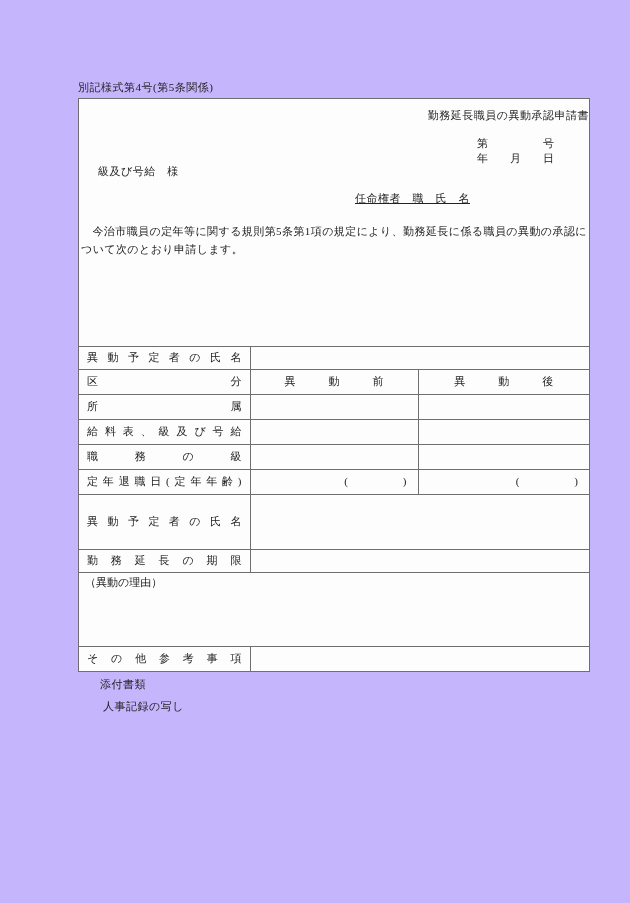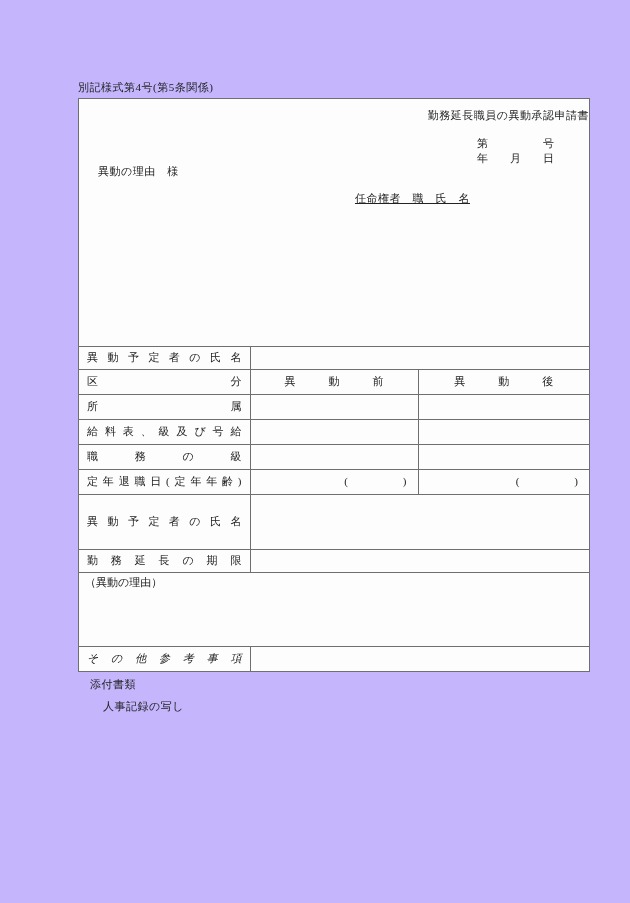--- a/index.html
+++ b/index.html
@@ -106,7 +106,7 @@
       <div class="line">年　　月　　日</div>
     </div>
 
-    <div class="addressee">異動の理由　様</div>
+    <div class="addressee">級及び号給　様</div>
 
     <div class="appointer">任命権者　職　氏　名</div>
 

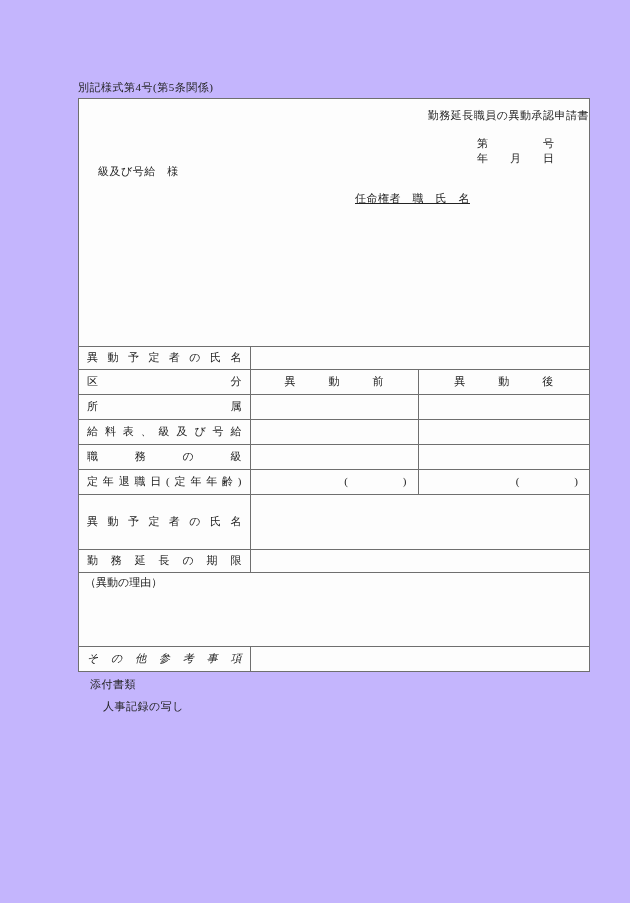--- a/index.html
+++ b/index.html
@@ -110,6 +110,7 @@
 
     <div class="appointer">任命権者　職　氏　名</div>
 
+    <div class="body-par">　今治市職員の定年等に関する規則第5条第1項の規定により、勤務延長に係る職員の異動の承認について次のとおり申請します。</div>
 
     <table class="form-table">
       <colgroup>

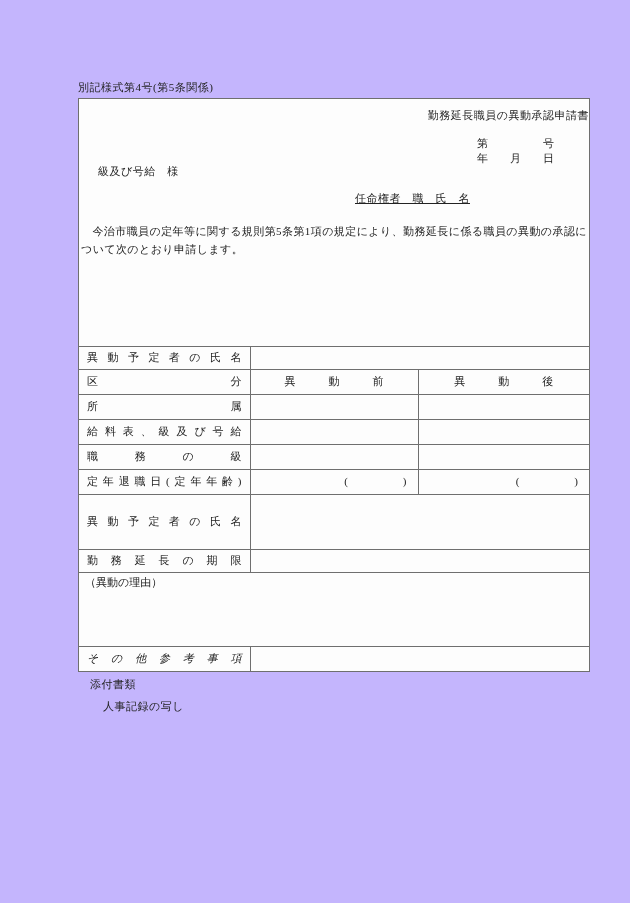--- a/index.html
+++ b/index.html
@@ -70,7 +70,7 @@
   
   .form-table tr>*:first-child{border-left:none;}
   .form-table tr>*:last-child{border-right:none;}
-  .form-table tr:last-child>*{border-bottom:none;font-style:italic;}
+  .form-table tr:last-child>*{border-bottom:none;}
   .form-table th.lbl{
     text-align:justify;
     text-align-last:justify;

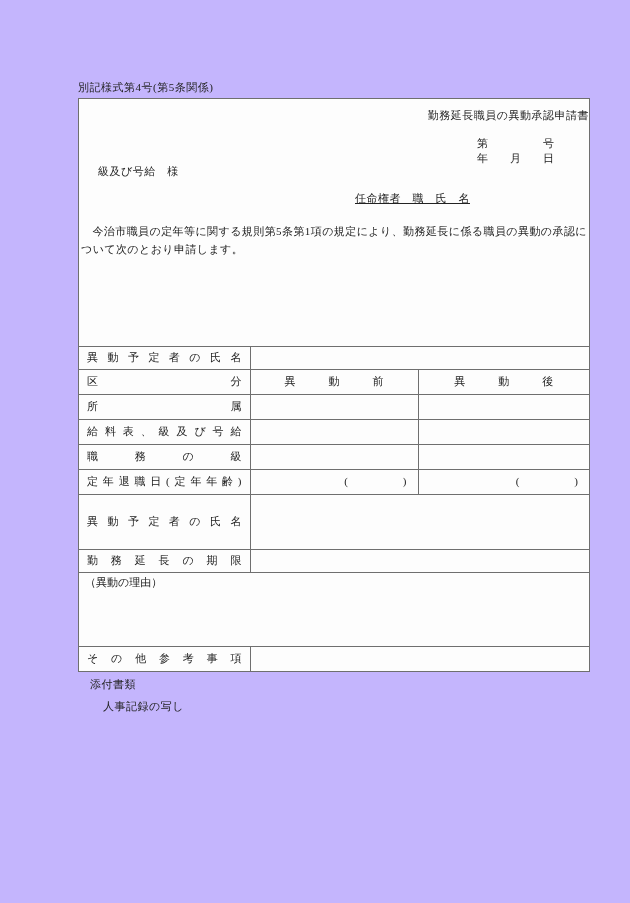--- a/index.html
+++ b/index.html
@@ -87,7 +87,7 @@
   }
   tr.h23{height:23px;} tr.h25{height:25px;} tr.h26{height:26px;}
   tr.h53{height:53px;} tr.h55{height:55px;} tr.h74{height:74px;}
-  .attach-label{position:absolute;left:90px;top:679px;letter-spacing:.5px;}
+  .attach-label{position:absolute;left:100px;top:679px;letter-spacing:.5px;}
   .attach-item{position:absolute;left:103px;top:701px;letter-spacing:.5px;}
 </style>
 </head>

